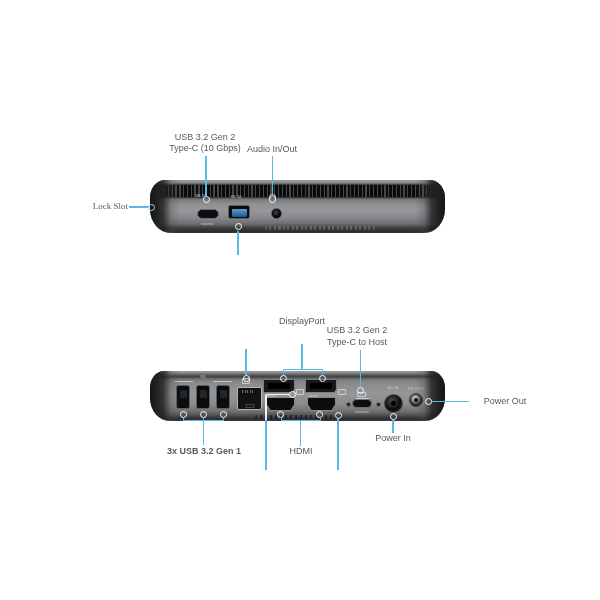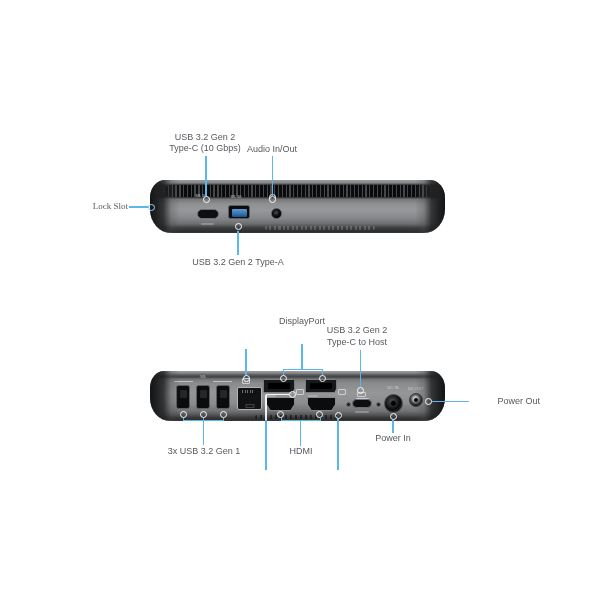--- a/index.html
+++ b/index.html
@@ -216,7 +216,6 @@
     <span>Lock Slot</span>
   </div>
   <div class="lbl" id="lb-usba-f">
-    <span>USB 3.2 Gen 2 Type-A</span>
   </div>
   <div class="vl" id="ln-usbc-f"></div>
   <div class="vl" id="ln-audio"></div>

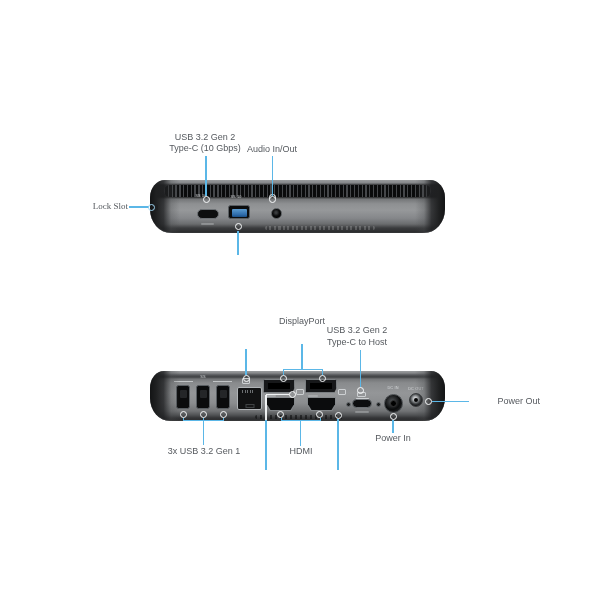--- a/index.html
+++ b/index.html
@@ -8,7 +8,7 @@
   
   .lbl{position:absolute;color:#55595e;font-size:9px;line-height:11.5px;text-align:center;}
   .lbl span{display:block;}
-  .r{text-align:right;} .l{text-align:right;}
+  .r{text-align:right;} .l{text-align:center;}
   
   .vl{position:absolute;width:1.5px;background:#5bb7e7;}
   .hl{position:absolute;height:1.5px;background:#5bb7e7;}

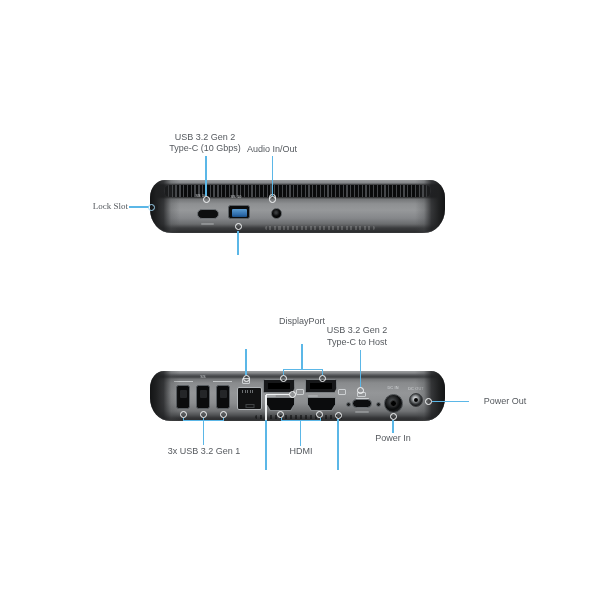--- a/index.html
+++ b/index.html
@@ -89,7 +89,7 @@
   #lb-usbc-r{left:307px;top:325px;width:100px;}
   #lb-pout{left:470px;top:396px;width:70px;}
   #lb-pin{left:353px;top:433px;width:80px;}
-  #lb-usba-r{left:124px;top:446px;width:160px;}
+  #lb-usba-r{left:124px;top:446px;width:160px;font-weight:bold;}
   #lb-hdmi{left:261px;top:446px;width:80px;}
   #lb-s2{left:203px;top:472.5px;width:120px;}
   #lb-s1{left:277px;top:472.5px;width:120px;}

